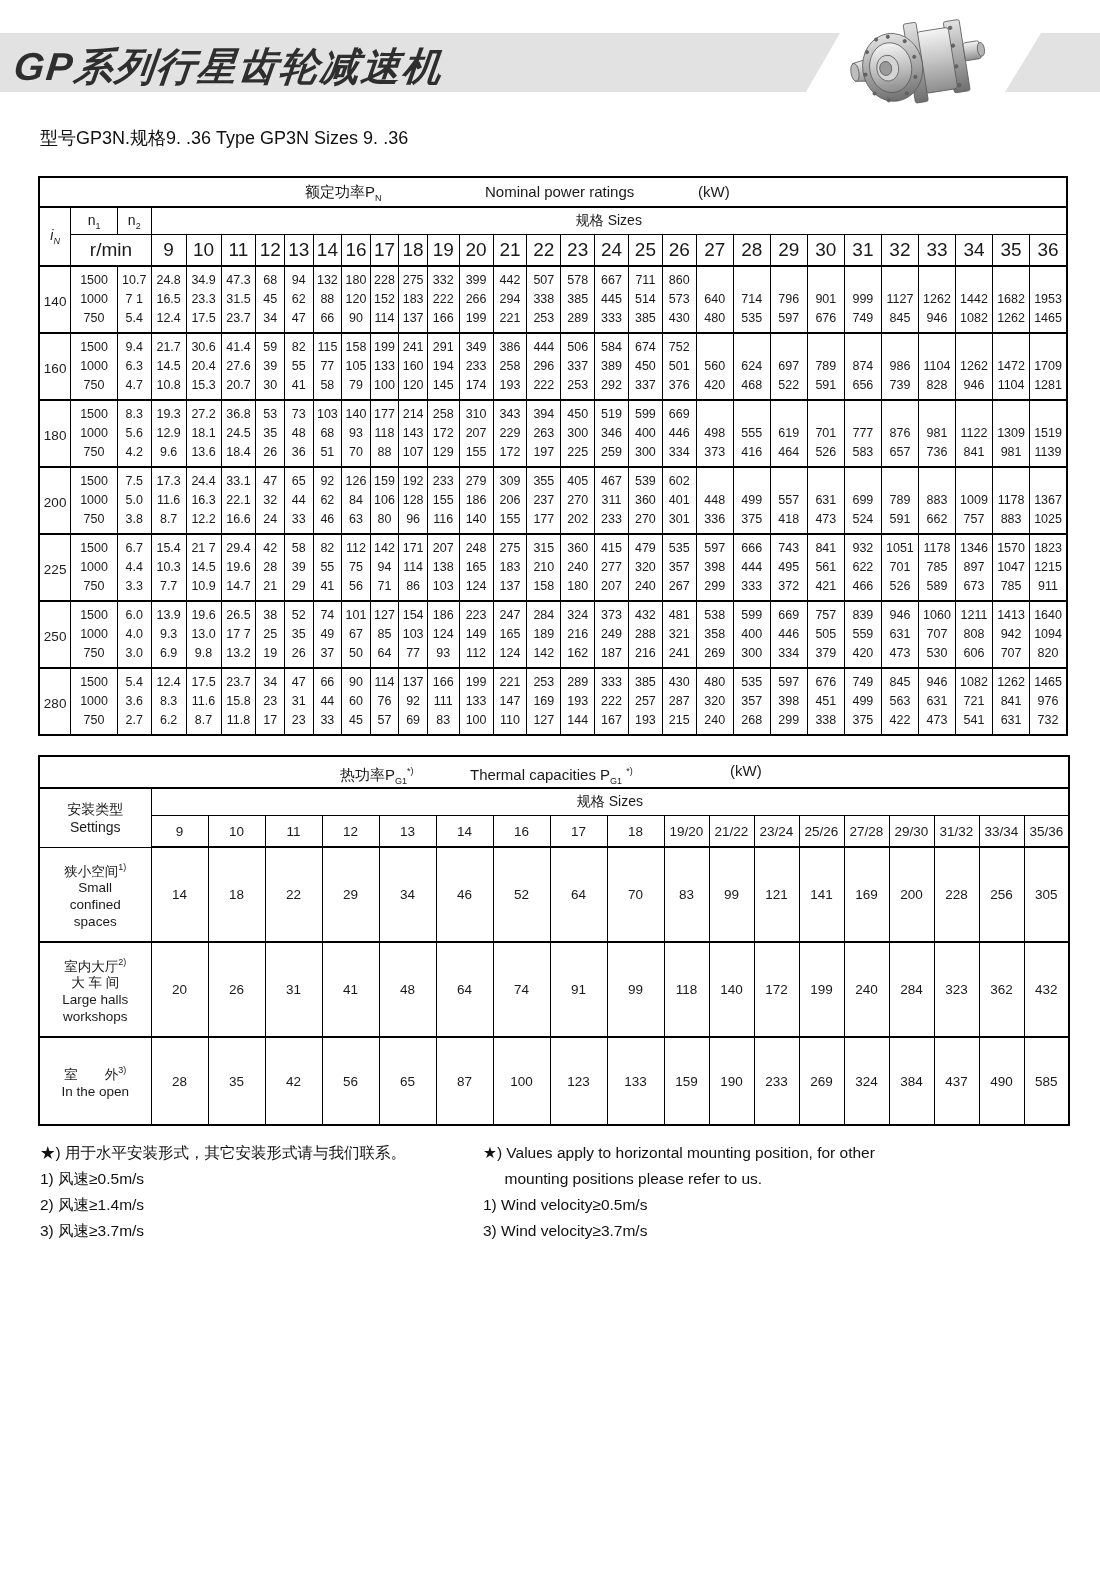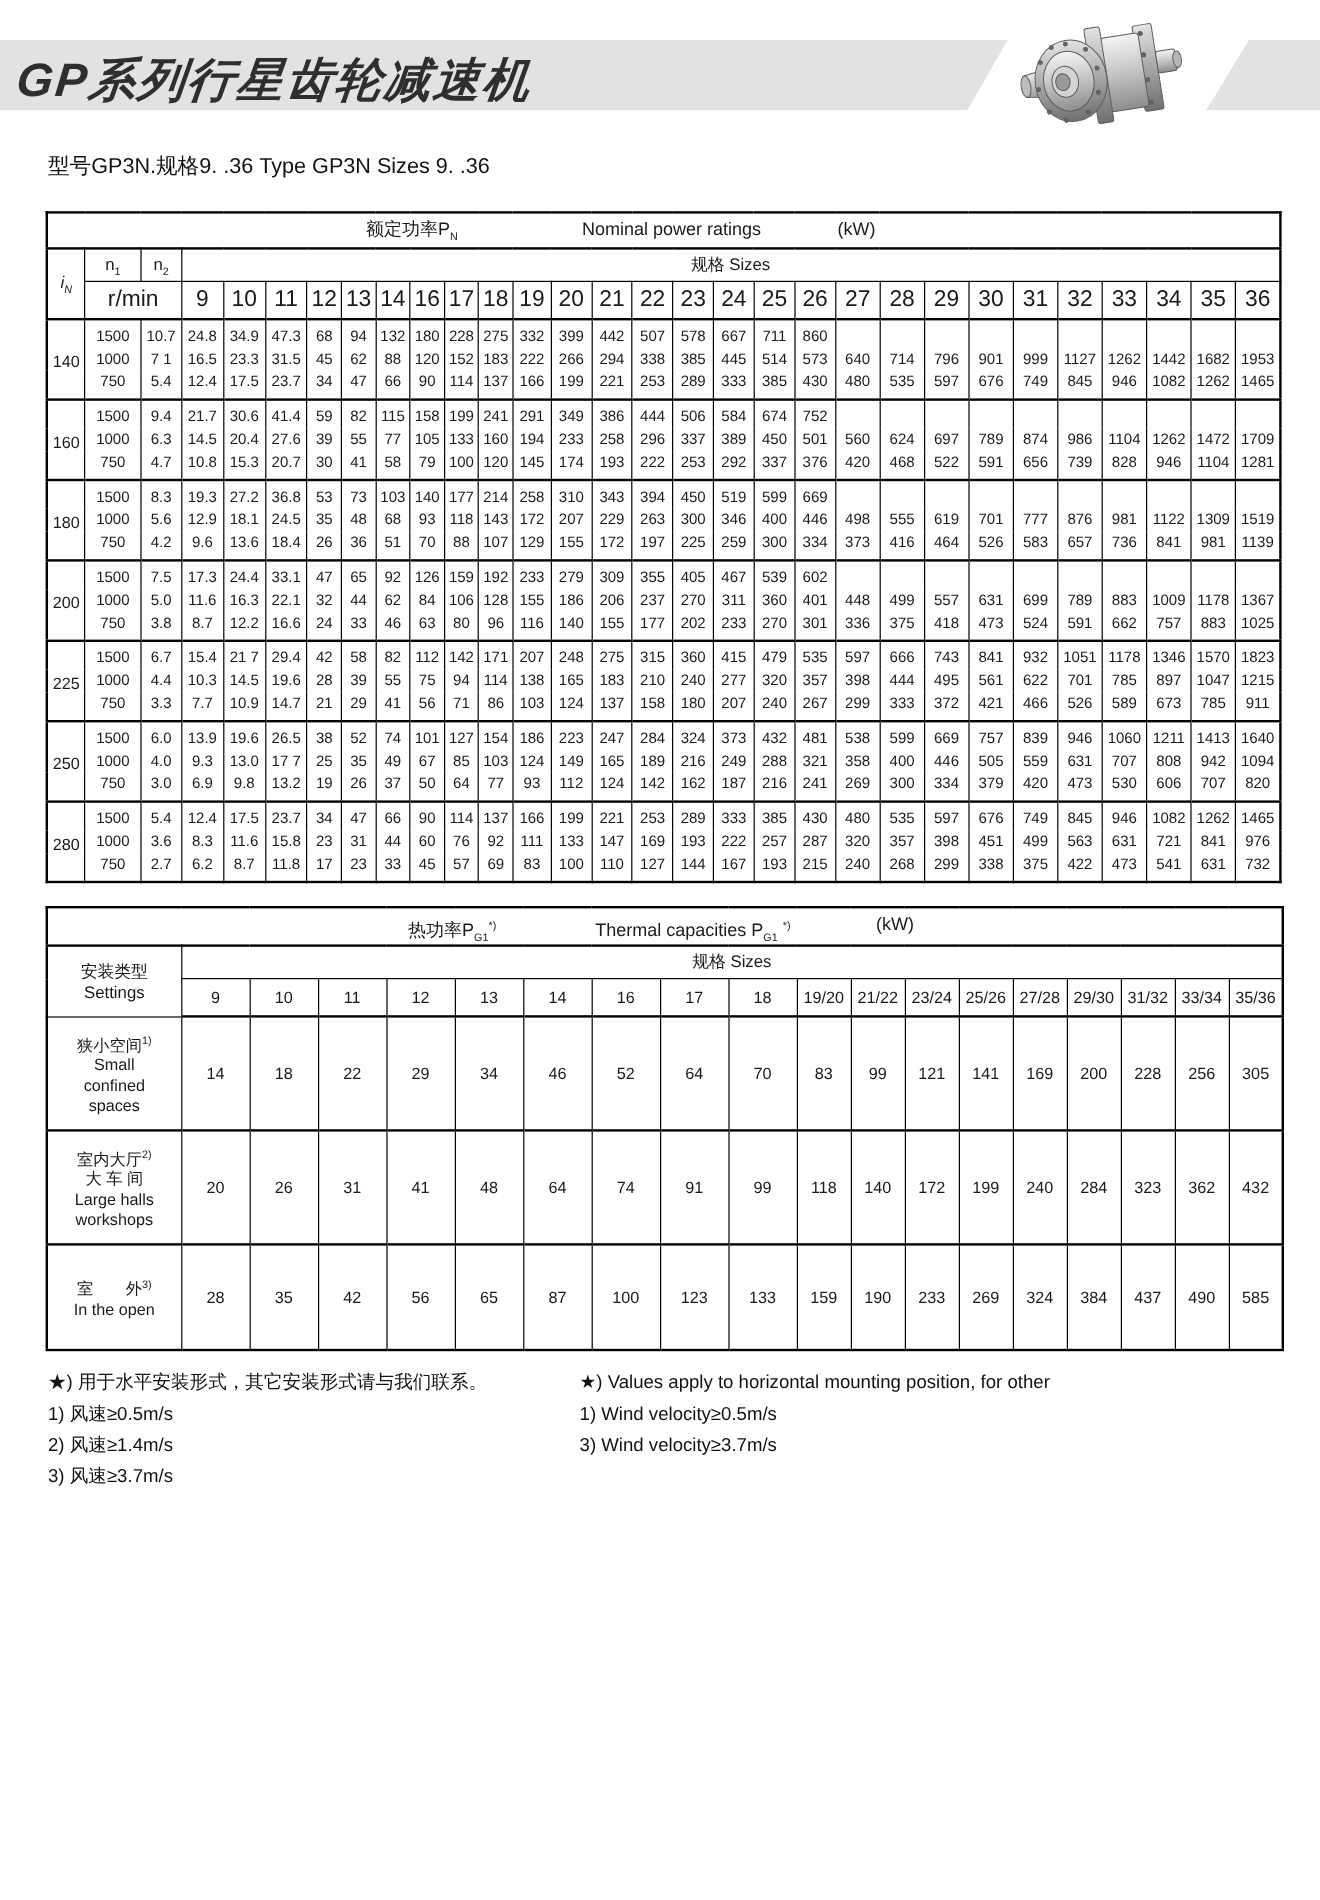--- a/index.html
+++ b/index.html
@@ -881,7 +881,7 @@
       <tr class="title-row">
         <th colspan="19">
           <span class="ttl-abs" style="left:300px"><span>热功率P</span><sub>G1</sub><sup>*)</sup></span>
-          <span class="ttl-abs" style="left:456px"><span>Thermal capacities P</span><sub>G1</sub> <sup>*)</sup></span>
+          <span class="ttl-abs" style="left:430px"><span>Thermal capacities P</span><sub>G1</sub> <sup>*)</sup></span>
           <span class="ttl-abs" style="left:690px">(kW)</span>
         </th>
       </tr>

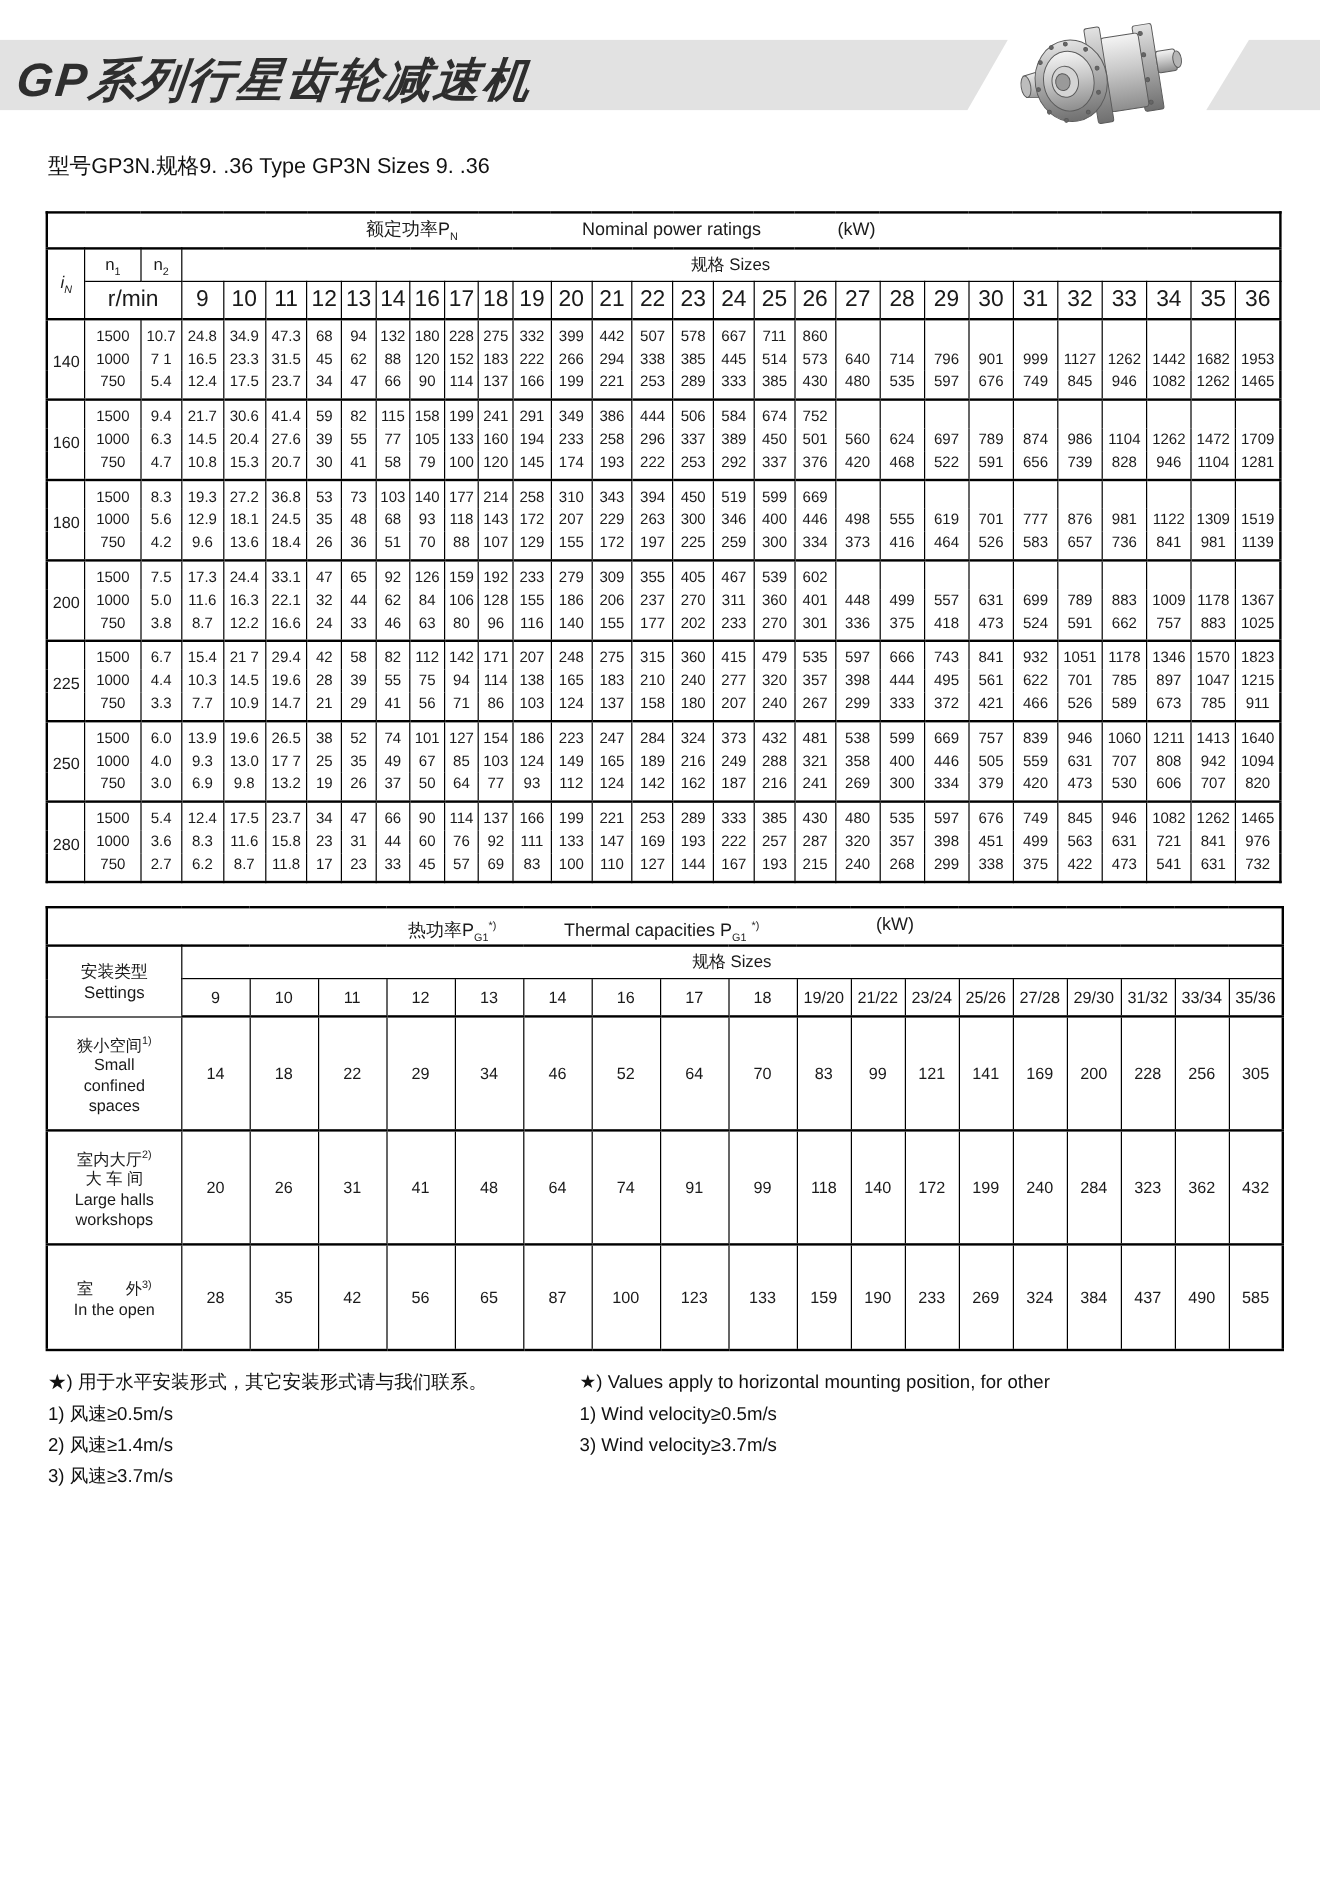--- a/index.html
+++ b/index.html
@@ -987,6 +987,7 @@
     </div>
   <div class="fn-col fn-en">
       <div class="fn-line">★) Values apply to horizontal mounting position, for other</div>
+      <div class="fn-line">     mounting positions please refer to us.</div>
       <div class="fn-line">1) Wind velocity≥0.5m/s</div>
       <div class="fn-line">3) Wind velocity≥3.7m/s</div>
     </div>

